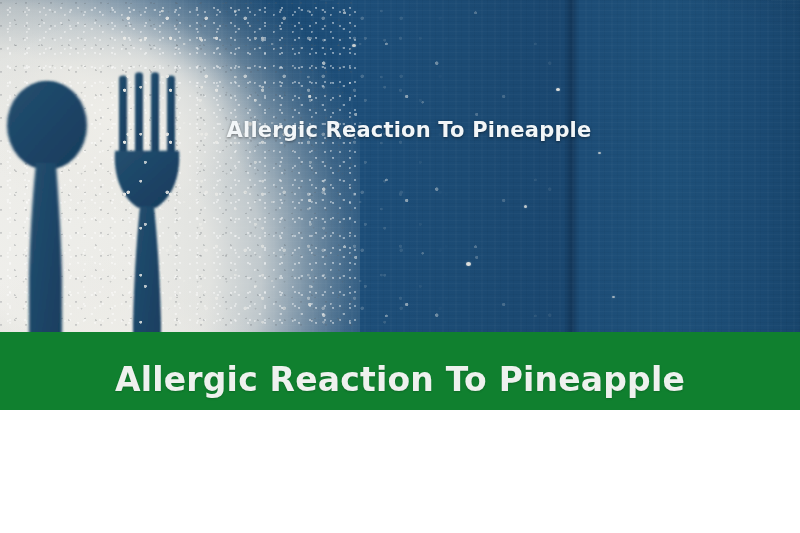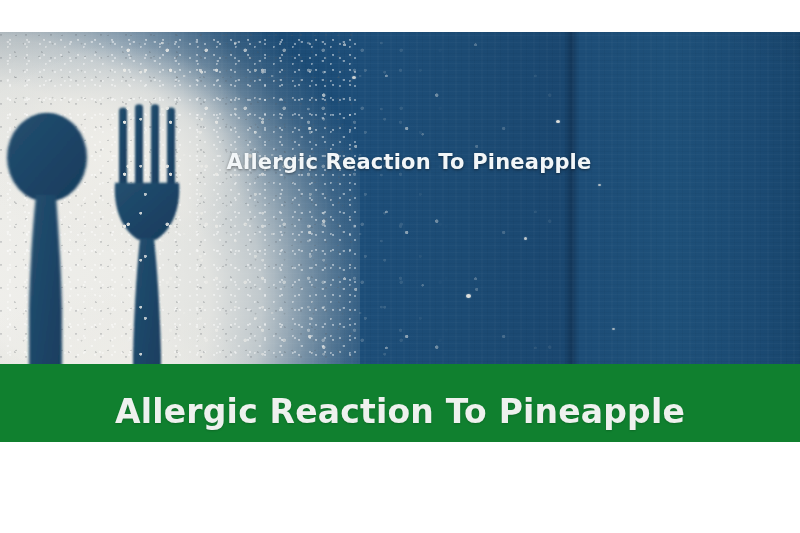--- a/index.html
+++ b/index.html
@@ -18,7 +18,6 @@
     height: 410px;
     overflow: hidden;
     background: #404040;
-    margin-top: 32px;
   }
 
   

